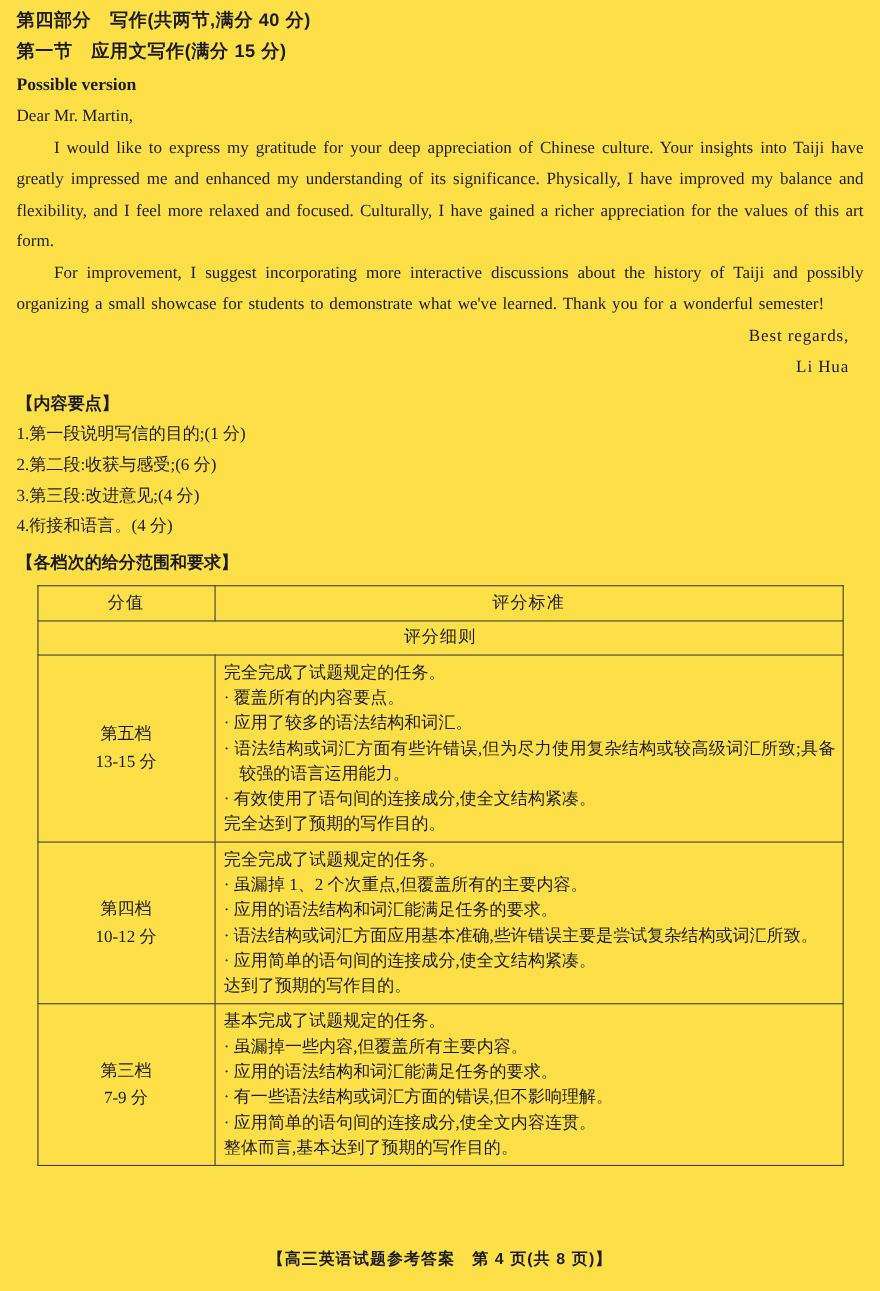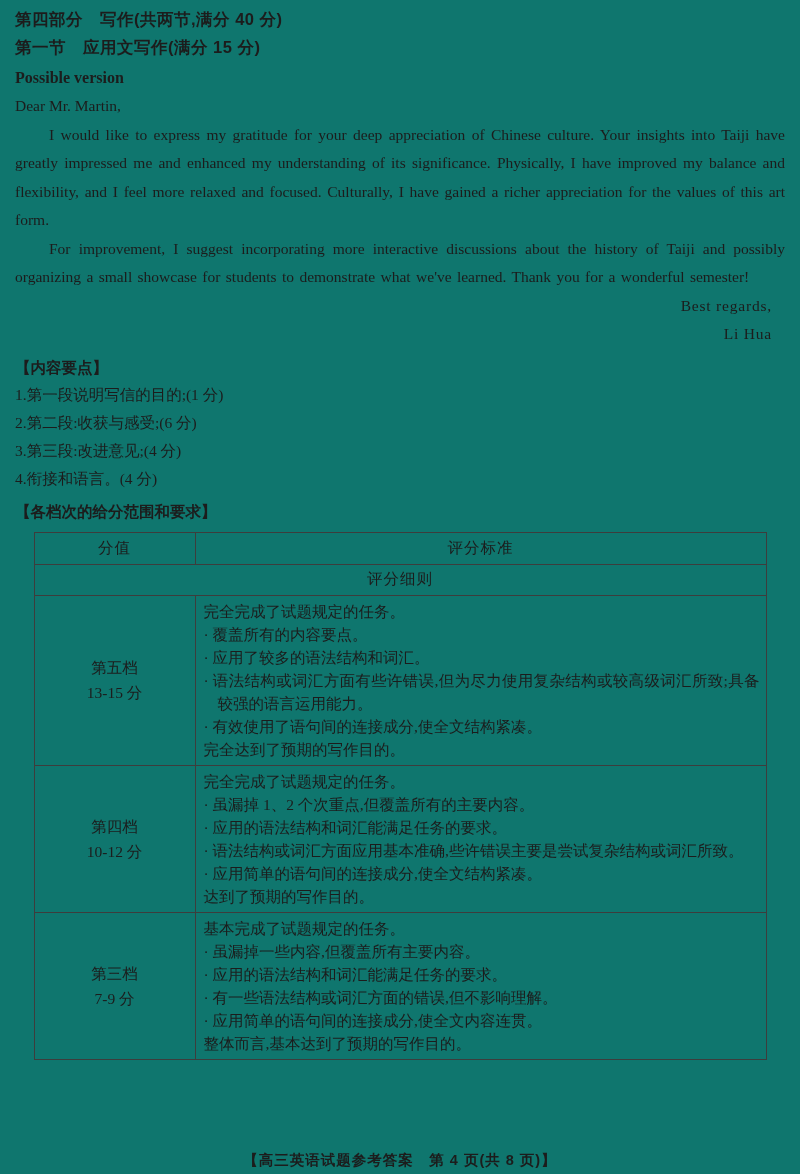--- a/index.html
+++ b/index.html
@@ -9,7 +9,7 @@
     width: 800px;
     height: 1174px;
     margin: 0 auto;
-    background: #0f766e;
+    background: #fde047;
     color: #1c1c1c;
     font-family: "Liberation Serif", "DejaVu Serif", serif;
     padding: 8px 15px 0 15px;

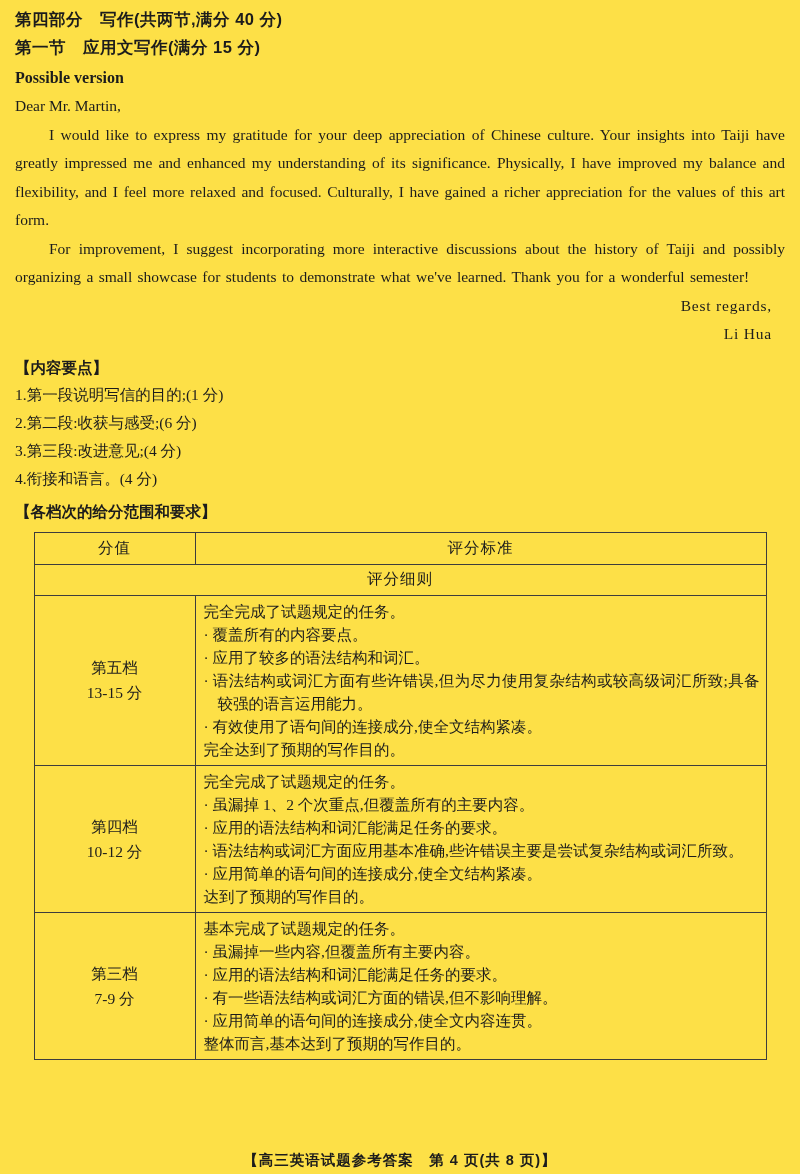--- a/index.html
+++ b/index.html
@@ -105,7 +105,7 @@
   .page-footer {
     position: absolute;
     left: 0;
-    bottom: 4px;
+    bottom: 20px;
     width: 100%;
     text-align: center;
     font-family: "Liberation Sans", "DejaVu Sans", sans-serif;

